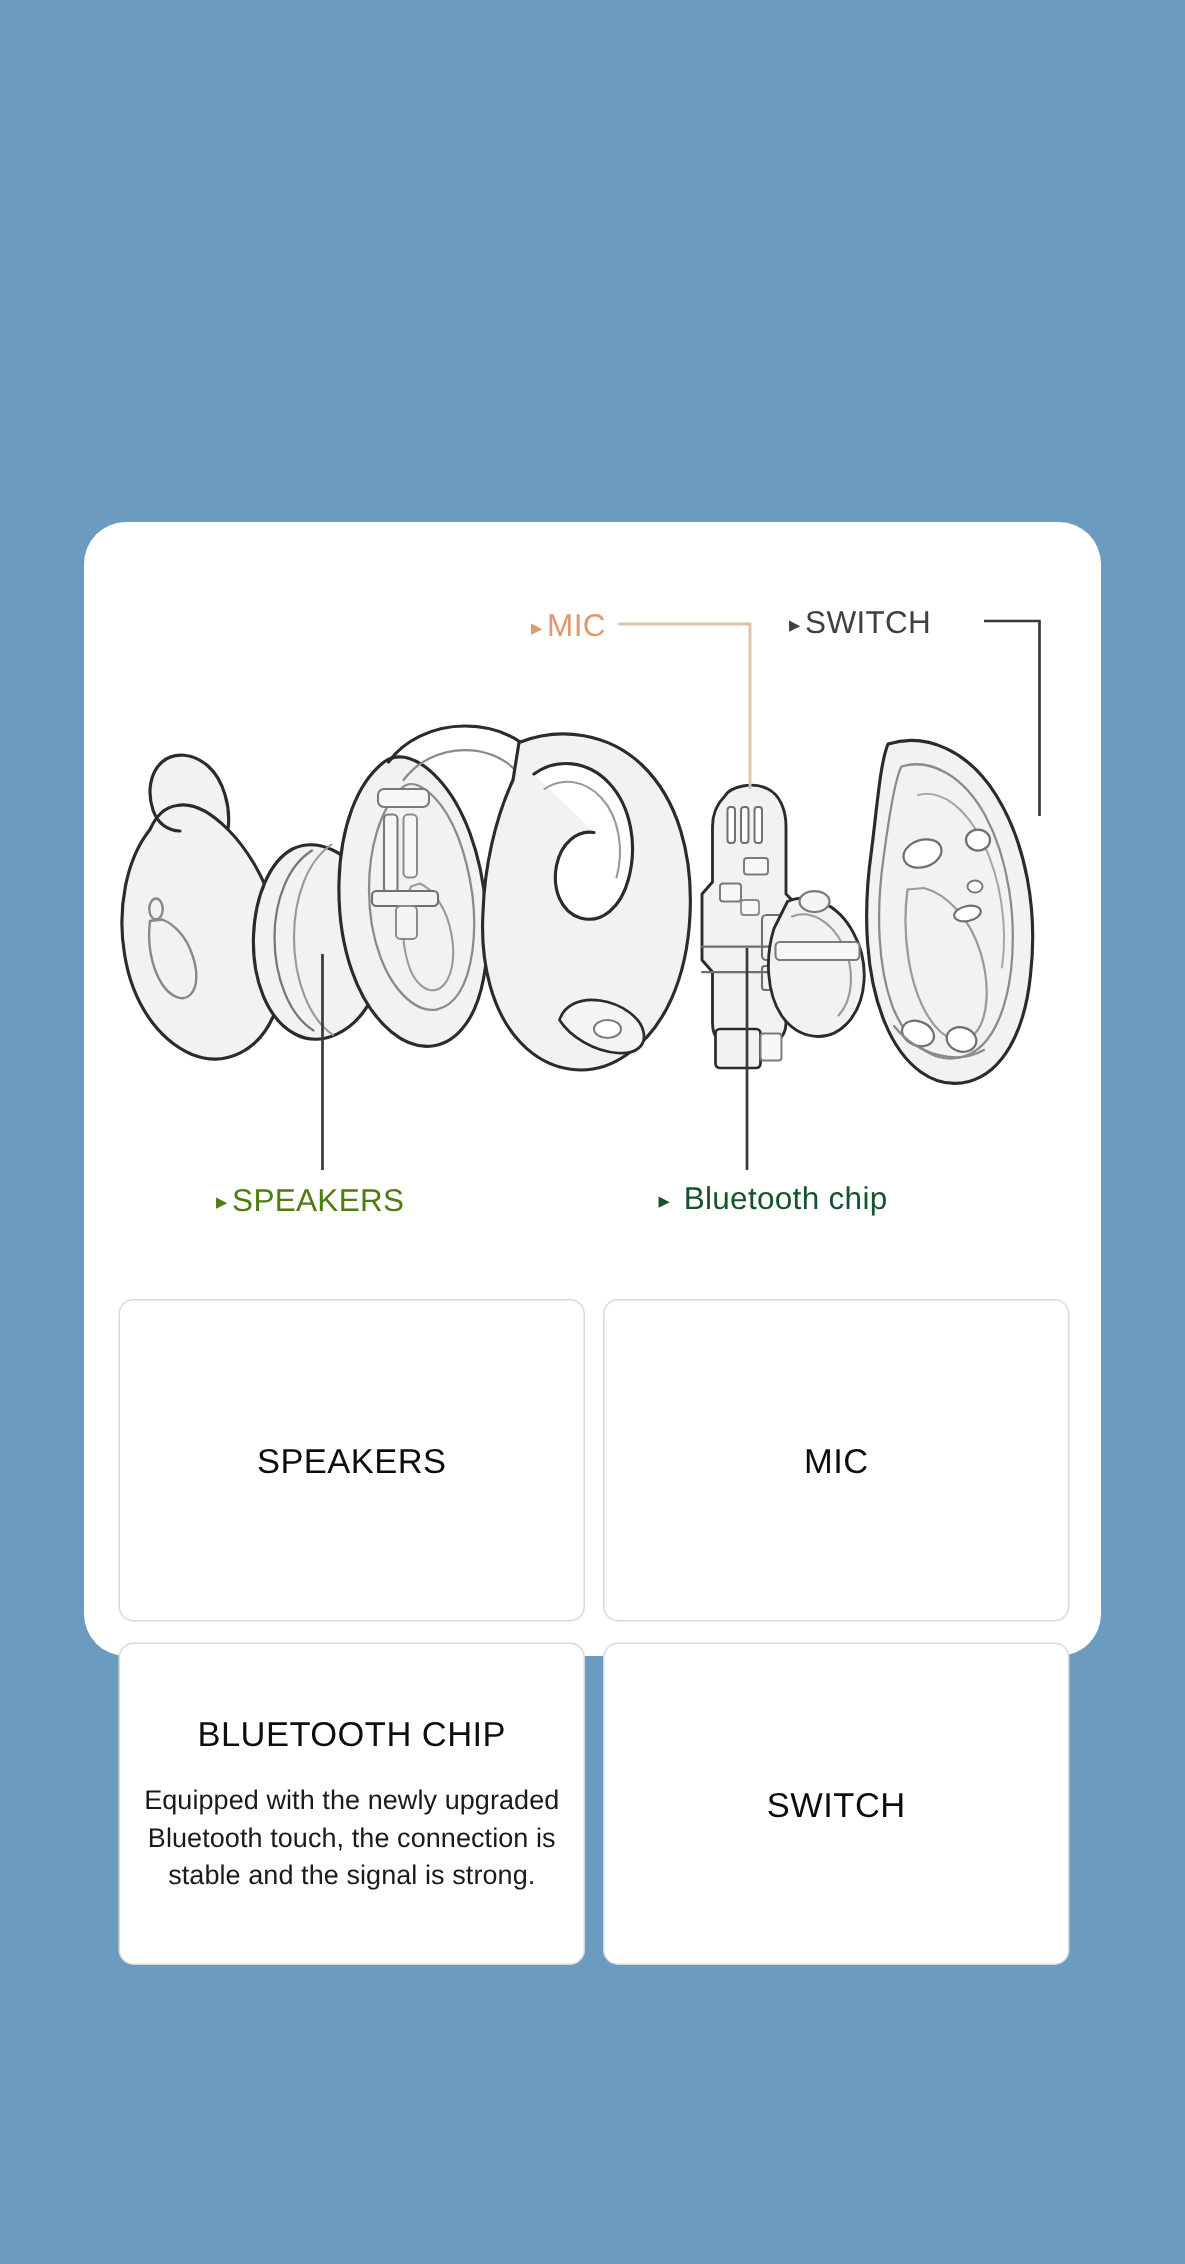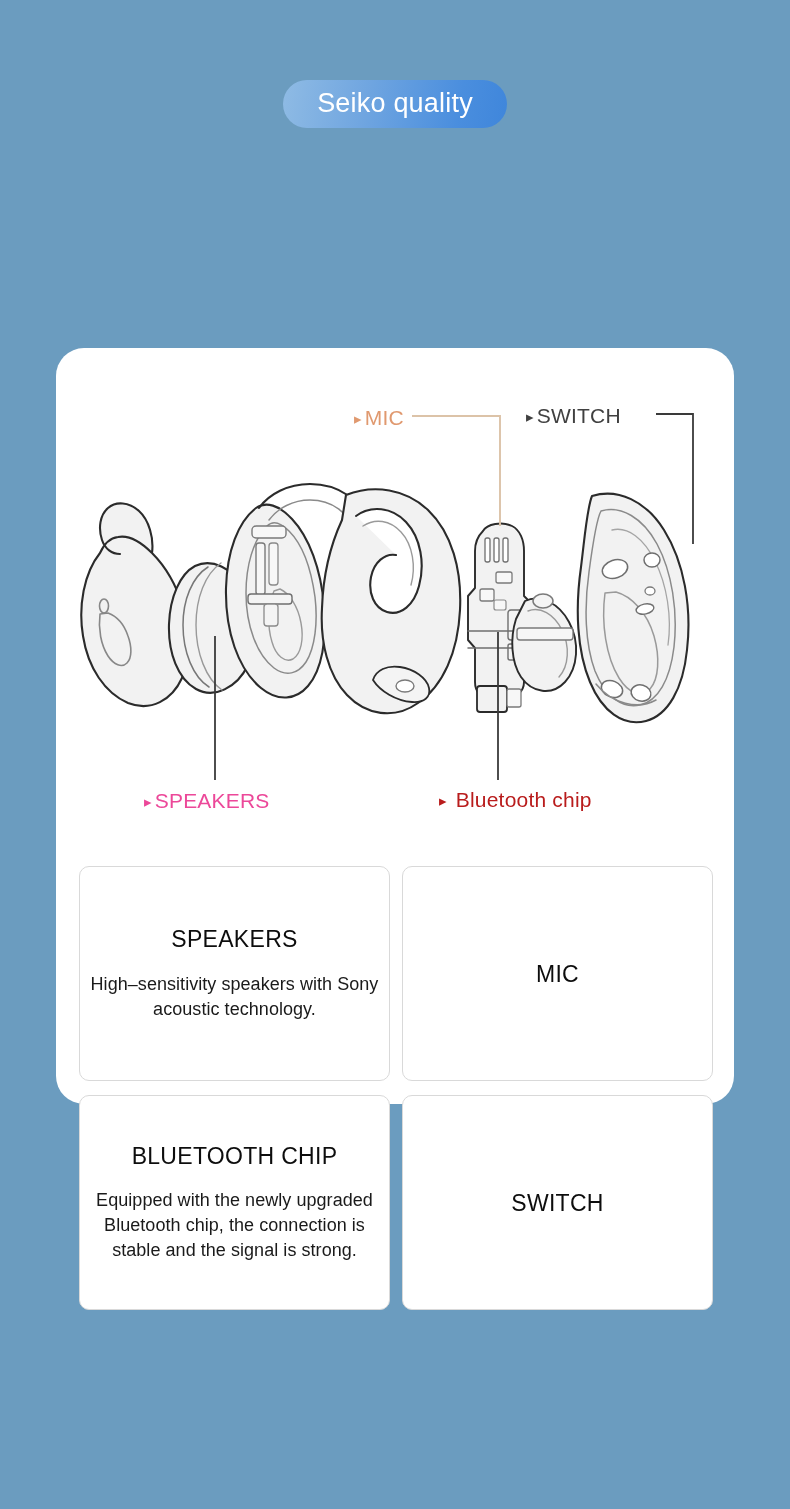--- a/index.html
+++ b/index.html
@@ -132,9 +132,6 @@
 <body>
 
 <div class="hero">
-  <div class="badge-wrap">
-    <span class="badge">Seiko quality</span>
-  </div>
 </div>
 
 <div class="panel">

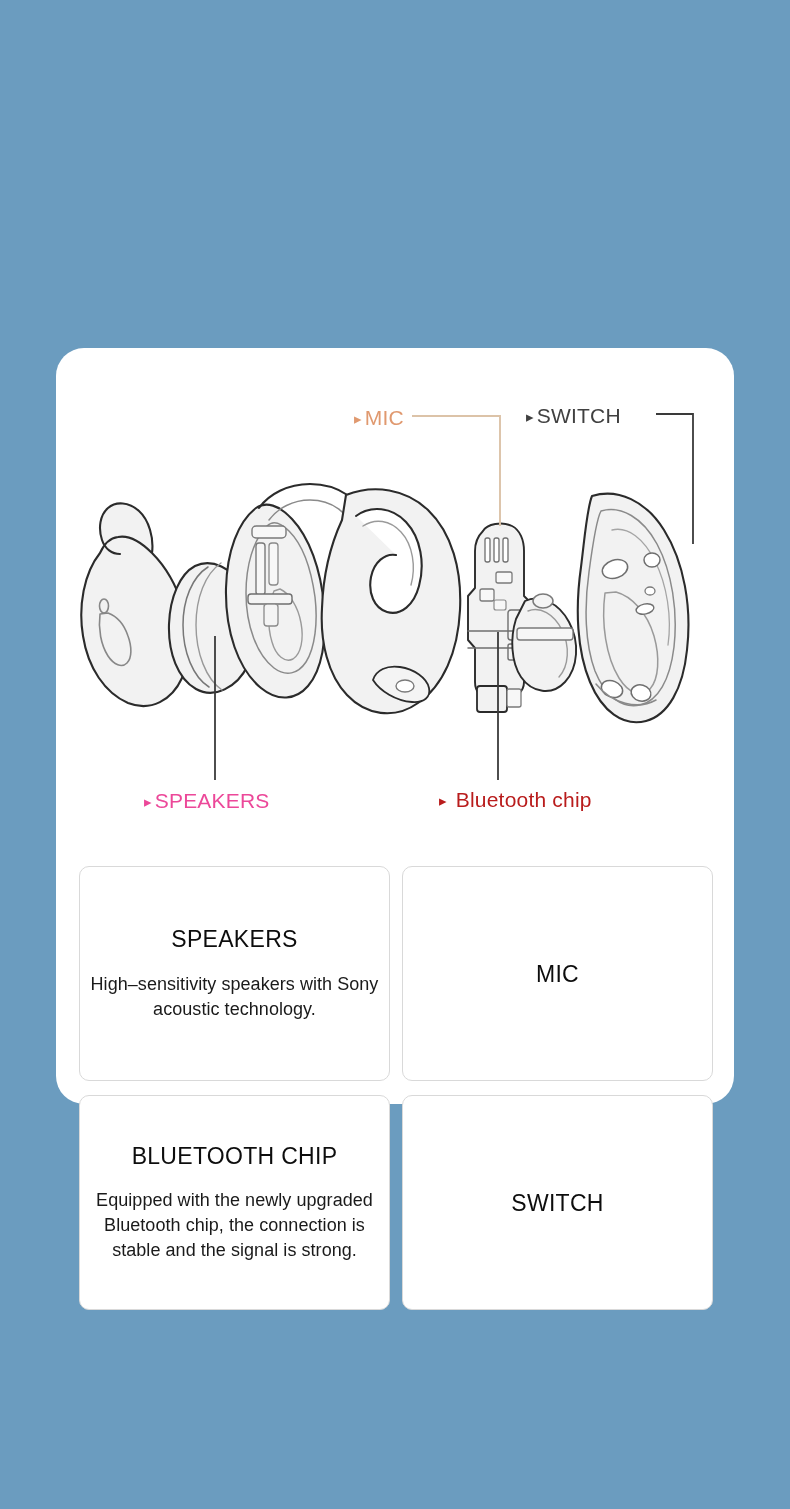--- a/index.html
+++ b/index.html
@@ -84,7 +84,7 @@
   }
   .lbl-mic  { left: 298px; top: 58px;  color: #e0996f; }
   .lbl-sw   { left: 470px; top: 56px;  color: #404040; }
-  .lbl-spk  { left: 88px;  top: 441px; color: #ec4899; }
+  .lbl-spk  { left: 88px;  top: 441px; color: #4d7c0f; }
   .lbl-bt   { left: 383px; top: 440px; color: #b91c1c; }
   .lbl-bt .txt { font-weight: 400; }
 

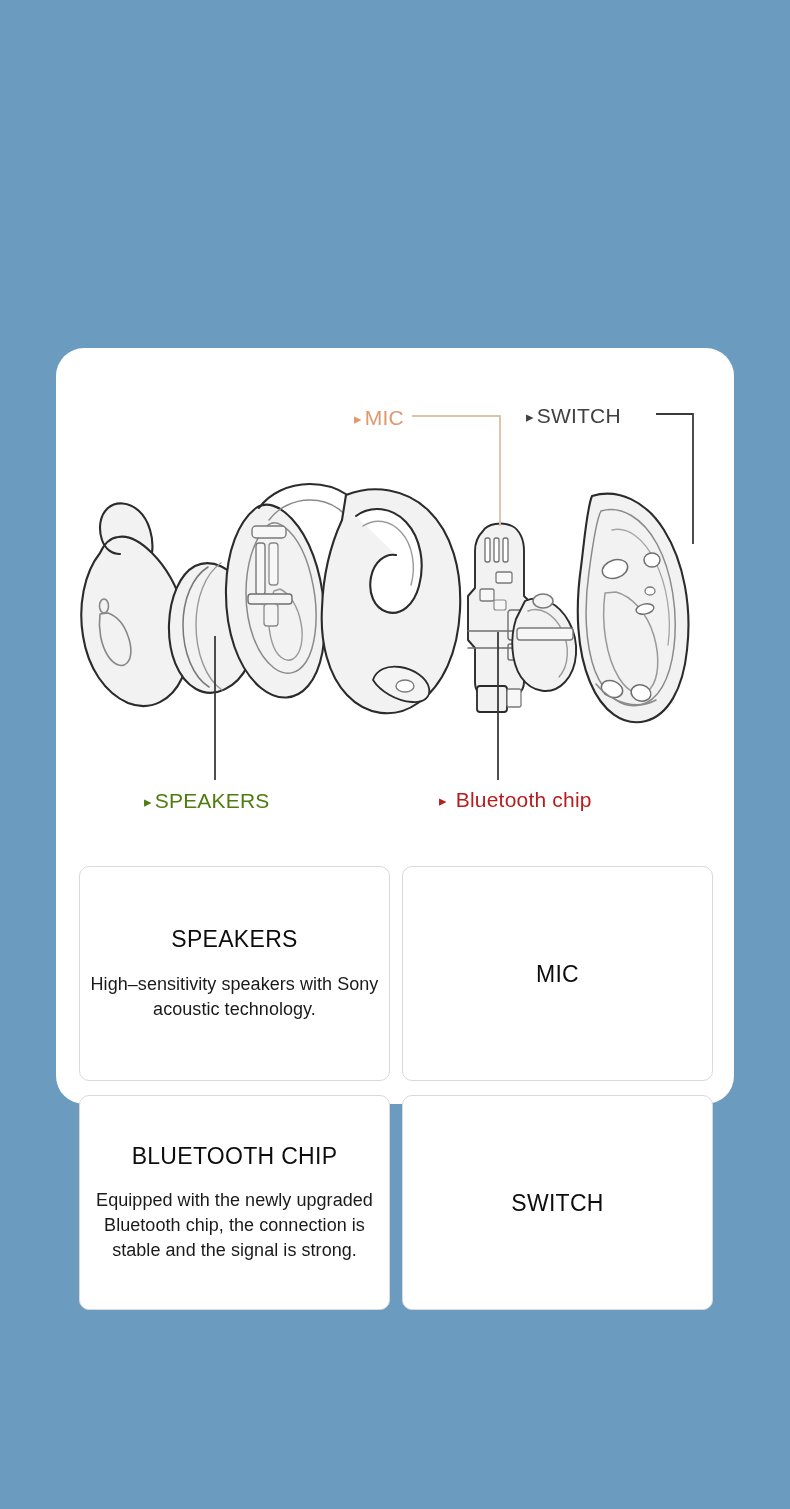--- a/index.html
+++ b/index.html
@@ -85,7 +85,7 @@
   .lbl-mic  { left: 298px; top: 58px;  color: #e0996f; }
   .lbl-sw   { left: 470px; top: 56px;  color: #404040; }
   .lbl-spk  { left: 88px;  top: 441px; color: #4d7c0f; }
-  .lbl-bt   { left: 383px; top: 440px; color: #b91c1c; }
+  .lbl-bt   { left: 383px; top: 440px; color: #14532d; }
   .lbl-bt .txt { font-weight: 400; }
 
   

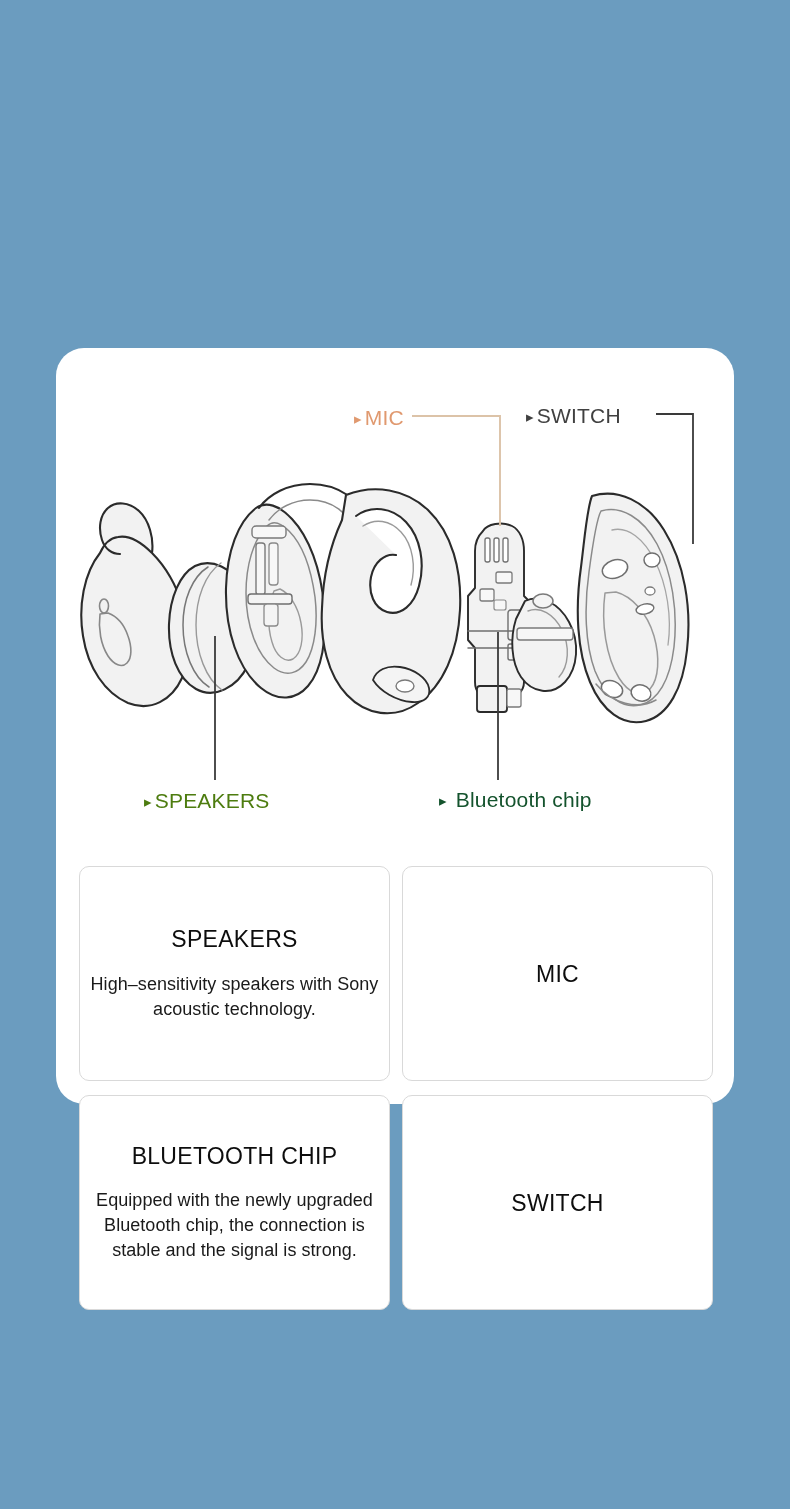--- a/index.html
+++ b/index.html
@@ -267,7 +267,6 @@
 
     <div class="card card-spk">
       <div class="card-title">SPEAKERS</div>
-      <div class="card-body">High–sensitivity speakers with Sony acoustic technology.</div>
     </div>
 
     <div class="card card-mic">

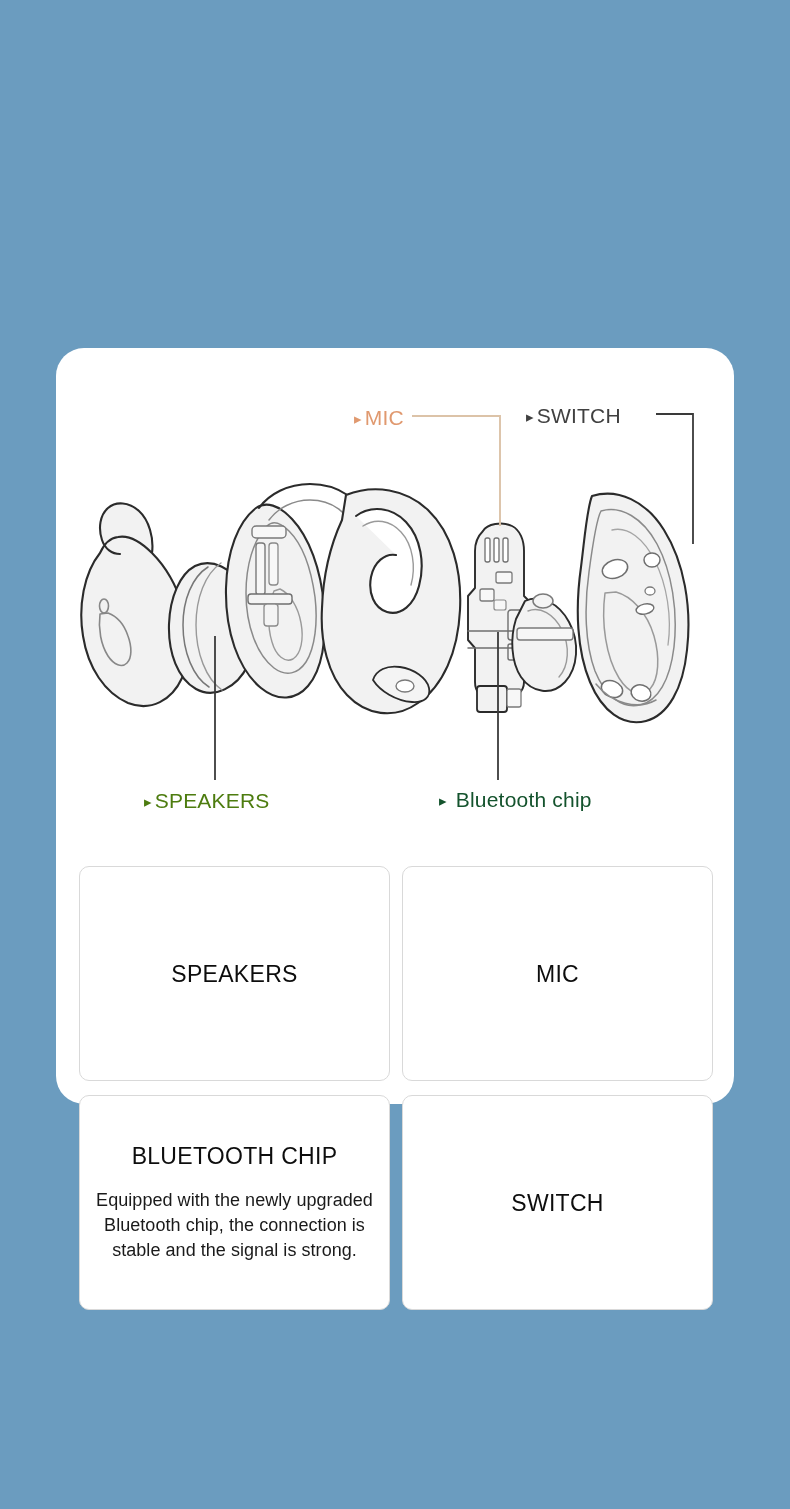--- a/index.html
+++ b/index.html
@@ -275,7 +275,7 @@
 
     <div class="card card-bt">
       <div class="card-title">BLUETOOTH CHIP</div>
-      <div class="card-body">Equipped with the newly upgraded Bluetooth chip, the connection is stable and the signal is strong.</div>
+      <div class="card-body">Equipped with the newly upgraded Bluetooth touch, the connection is stable and the signal is strong.</div>
     </div>
 
     <div class="card card-sw">

